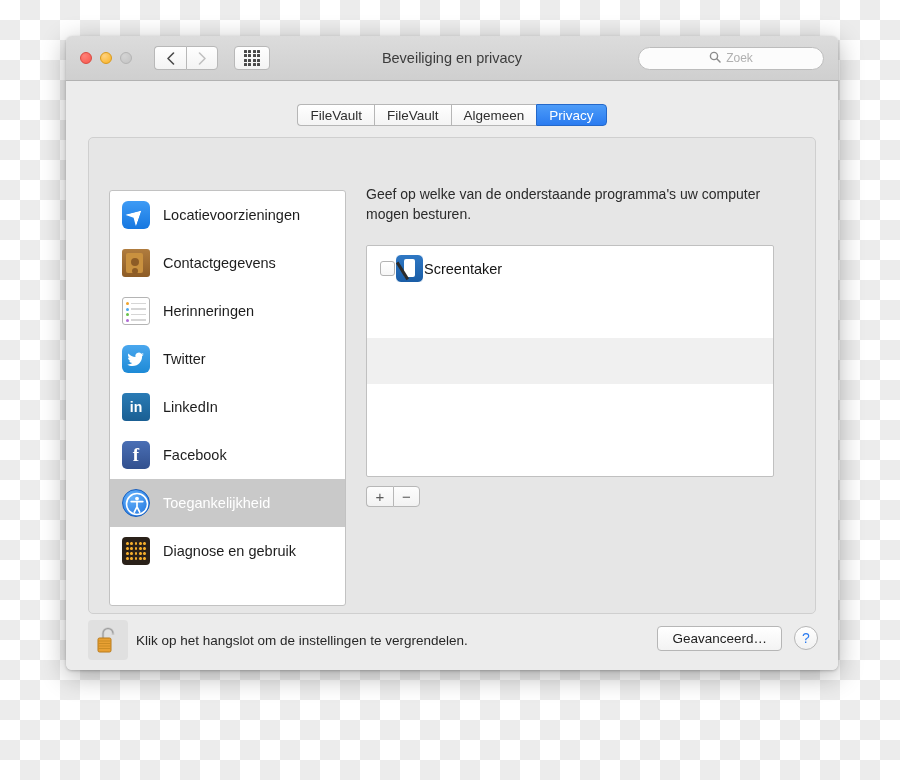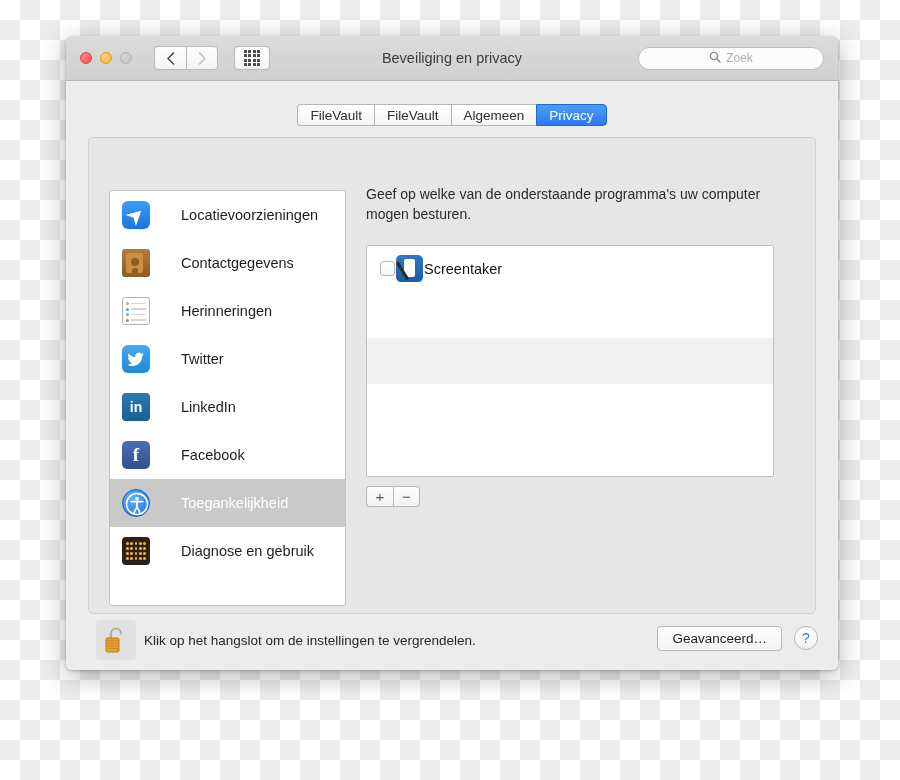--- a/index.html
+++ b/index.html
@@ -162,7 +162,7 @@
     align-items: center;
     height: 48px;
     padding-left: 12px;
-    gap: 31px;
+    gap: 13px;
     font-size: 14.5px;
     color: #1d1d1d;
   }

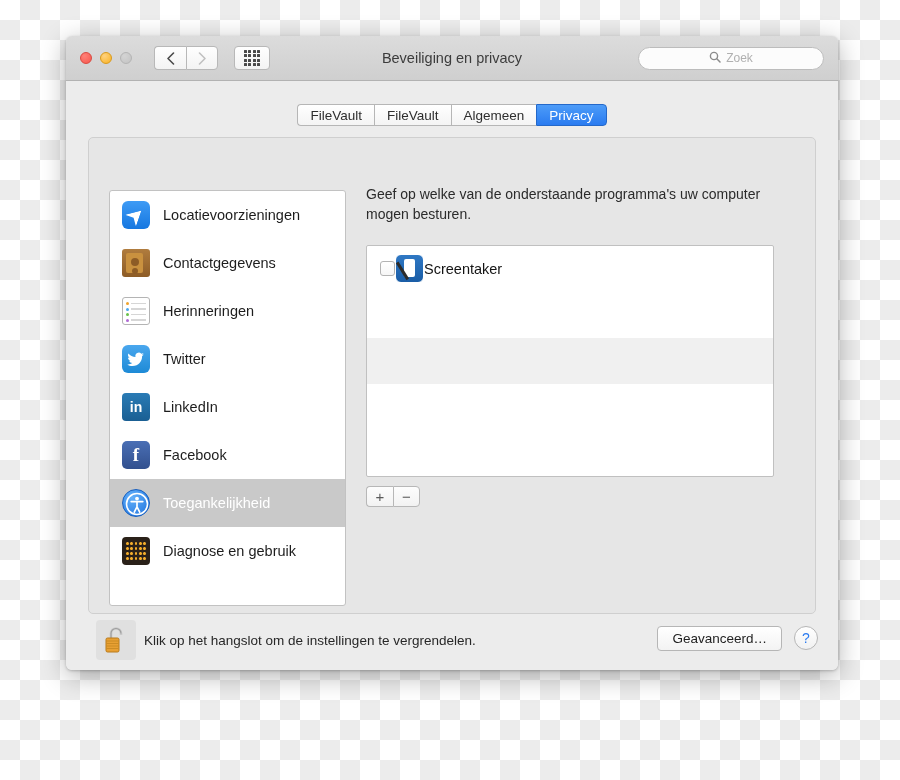--- a/index.html
+++ b/index.html
@@ -306,7 +306,7 @@
   
   .footer {
     position: absolute;
-    left: 8px; right: 0; bottom: 0;
+    left: 0; right: 0; bottom: 0;
     height: 56px;
   }
   .lockwrap {

